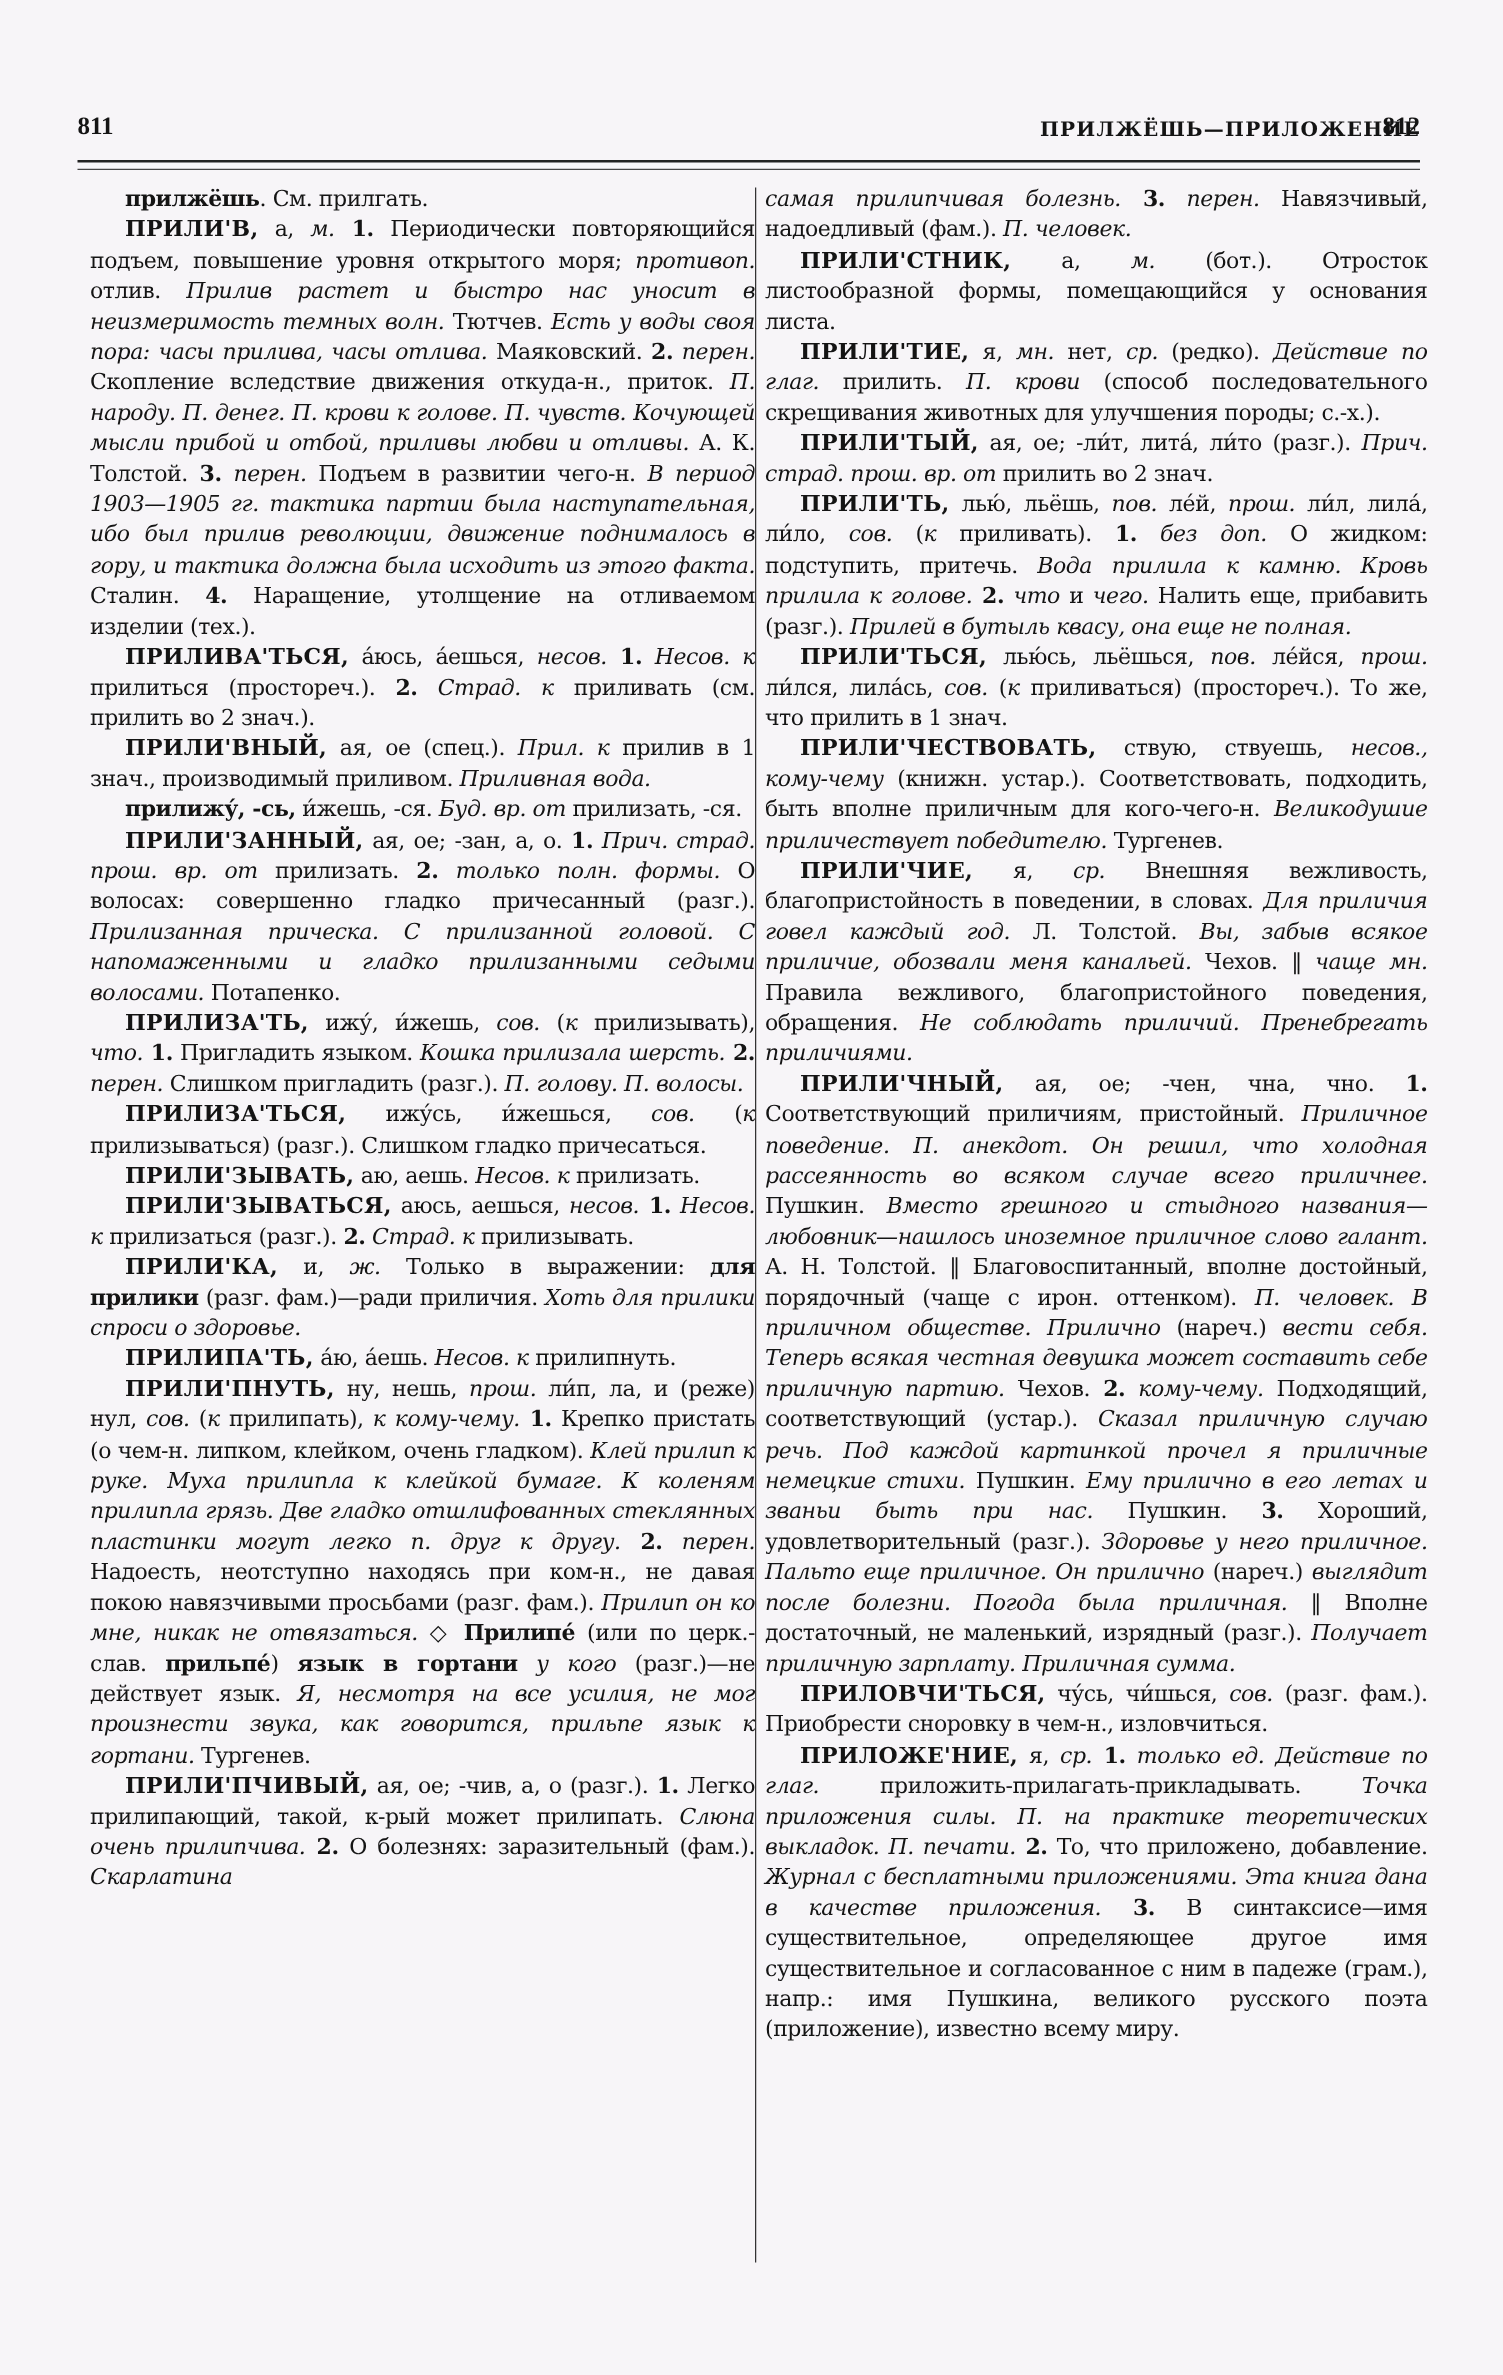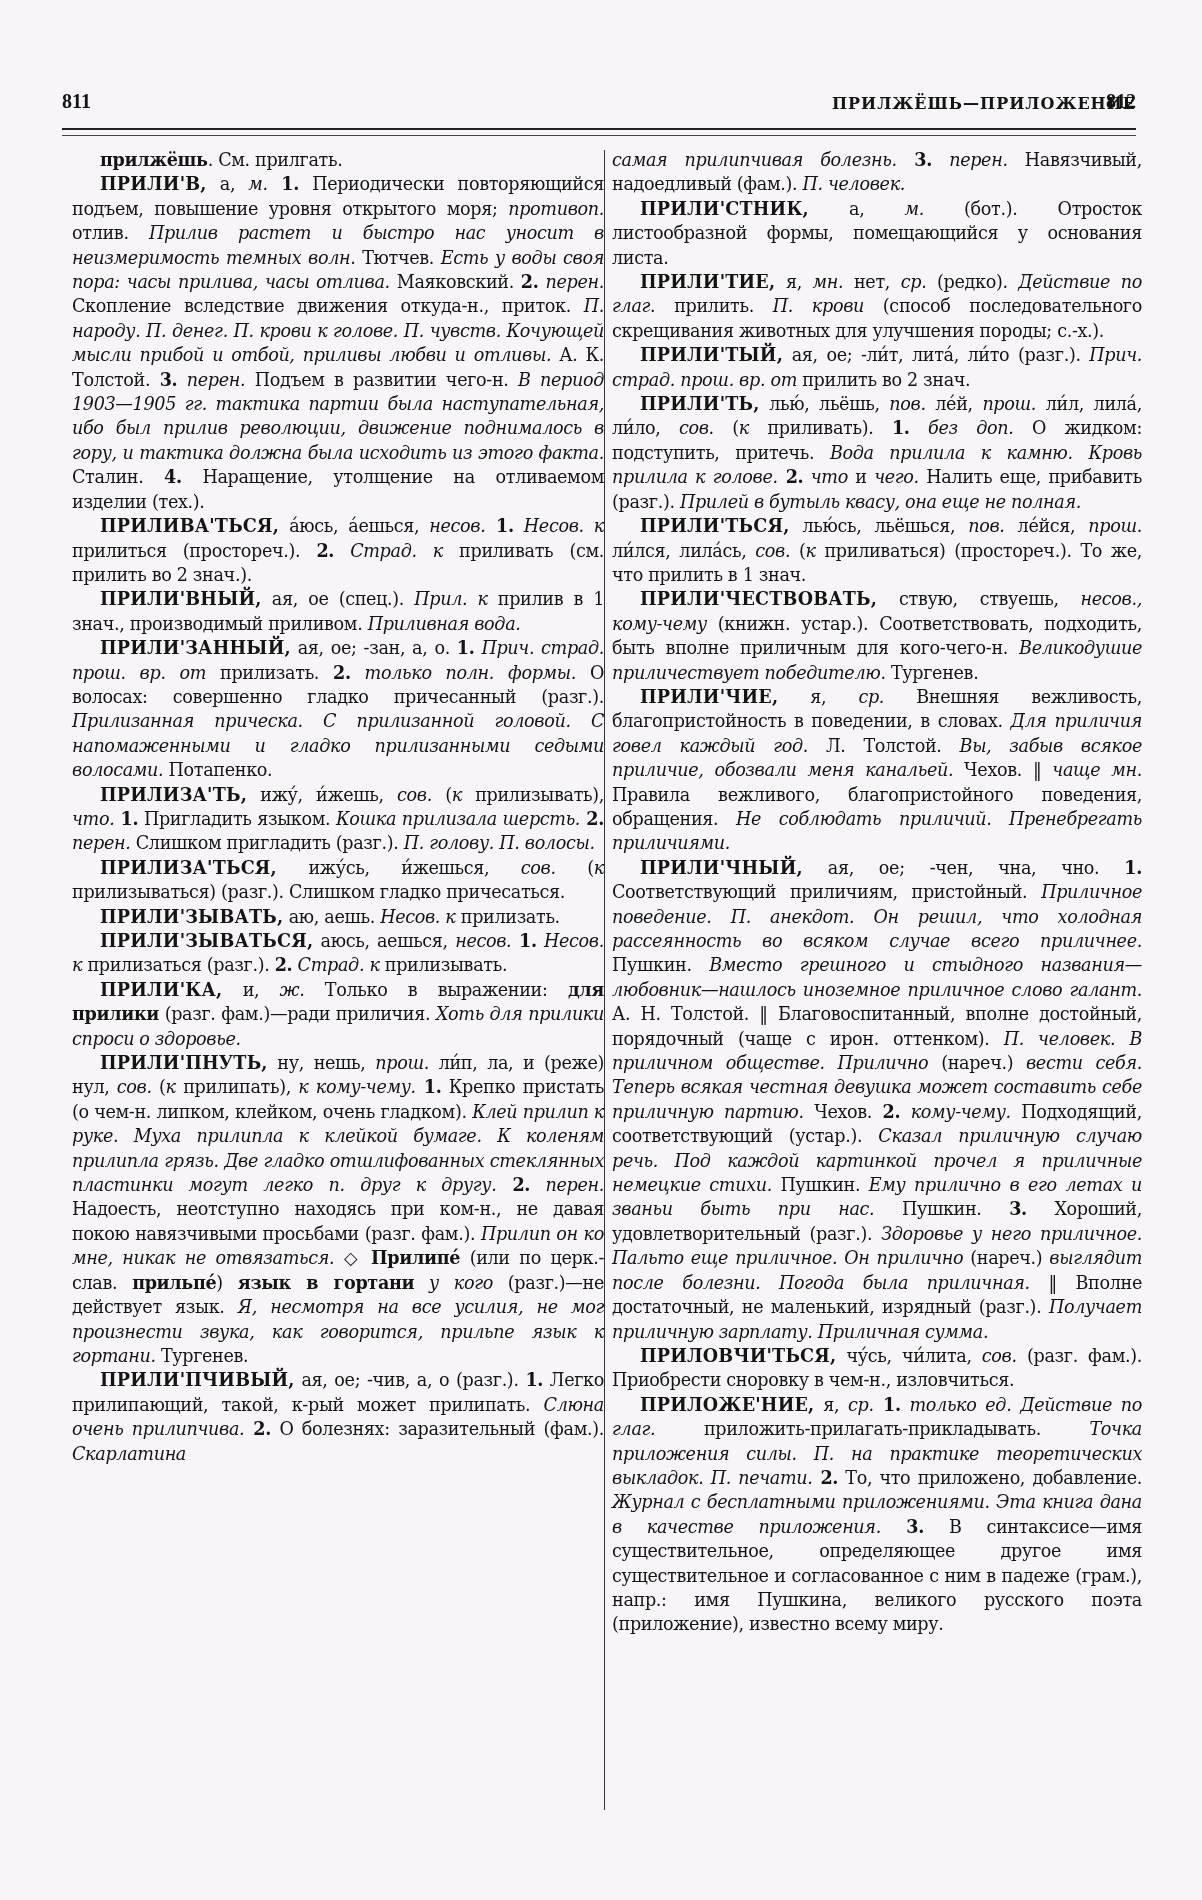--- a/index.html
+++ b/index.html
@@ -62,6 +62,7 @@
     <p class="entry"><span class="hw">ПРИЛИ'В,</span><span> а, </span><span class="i">м.</span><span class="b"> 1.</span><span> Периодически повторяющийся подъем, повышение уровня открытого моря; </span><span class="i">противоп.</span><span> отлив. </span><span class="i">Прилив растет и быстро нас уносит в неизмеримость темных волн.</span><span> Тютчев. </span><span class="i">Есть у воды своя пора: часы прилива, часы отлива.</span><span> Маяковский. </span><span class="b">2.</span><span class="i"> перен.</span><span> Скопление вследствие движения откуда-н., приток. </span><span class="i">П. народу. П. денег. П. крови к голове. П. чувств. Кочующей мысли прибой и отбой, приливы любви и отливы.</span><span> А. К. Толстой. </span><span class="b">3.</span><span class="i"> перен.</span><span> Подъем в развитии чего-н. </span><span class="i">В период 1903—1905 гг. тактика партии была наступательная, ибо был прилив революции, движение поднималось в гору, и тактика должна была исходить из этого факта.</span><span> Сталин. </span><span class="b">4.</span><span> Наращение, утолщение на отливаемом изделии (тех.).</span></p>
     <p class="entry"><span class="hw">ПРИЛИВА'ТЬСЯ,</span><span> а́юсь, а́ешься, </span><span class="i">несов.</span><span class="b"> 1.</span><span class="i"> Несов. к</span><span> прилиться (простореч.). </span><span class="b">2.</span><span class="i"> Страд. к</span><span> приливать (см. прилить во 2 знач.).</span></p>
     <p class="entry"><span class="hw">ПРИЛИ'ВНЫЙ,</span><span> ая, ое (спец.). </span><span class="i">Прил. к</span><span> прилив в 1 знач., производимый приливом. </span><span class="i">Приливная вода.</span></p>
+    <p class="entry"><span class="b">прилижу́, -сь,</span><span> и́жешь, -ся. </span><span class="i">Буд. вр. от</span><span> прилизать, -ся.</span></p>
     <p class="entry"><span class="hw">ПРИЛИ'ЗАННЫЙ,</span><span> ая, ое; -зан, а, о. </span><span class="b">1.</span><span class="i"> Прич. страд. прош. вр. от</span><span> прилизать. </span><span class="b">2.</span><span class="i"> только полн. формы.</span><span> О волосах: совершенно гладко причесанный (разг.). </span><span class="i">Прилизанная прическа. С прилизанной головой. С напомаженными и гладко прилизанными седыми волосами.</span><span> Потапенко.</span></p>
     <p class="entry"><span class="hw">ПРИЛИЗА'ТЬ,</span><span> ижу́, и́жешь, </span><span class="i">сов.</span><span> (</span><span class="i">к</span><span> прилизывать), </span><span class="i">что.</span><span class="b"> 1.</span><span> Пригладить языком. </span><span class="i">Кошка прилизала шерсть.</span><span class="b"> 2.</span><span class="i"> перен.</span><span> Слишком пригладить (разг.). </span><span class="i">П. голову. П. волосы.</span></p>
     <p class="entry"><span class="hw">ПРИЛИЗА'ТЬСЯ,</span><span> ижу́сь, и́жешься, </span><span class="i">сов.</span><span> (</span><span class="i">к</span><span> прилизываться) (разг.). Слишком гладко причесаться.</span></p>

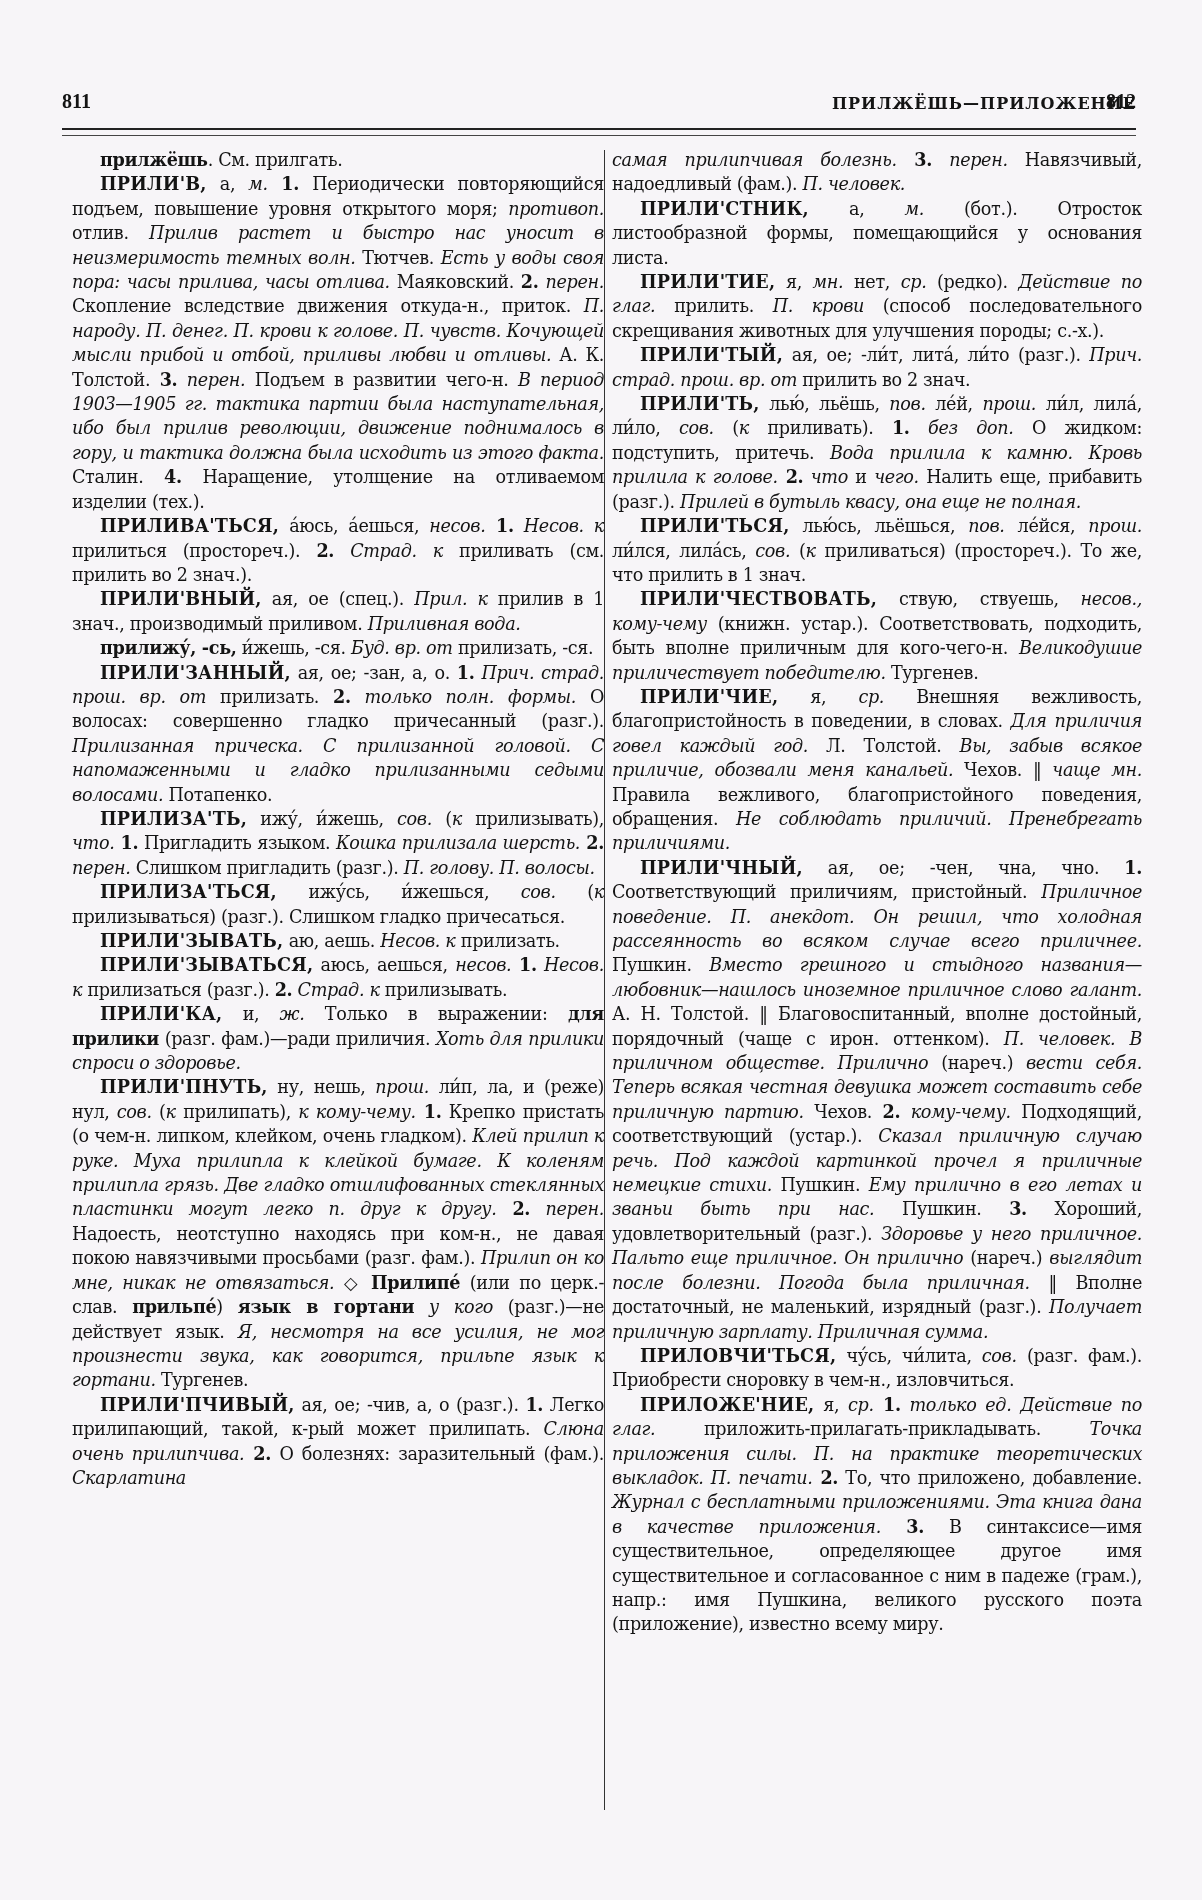--- a/index.html
+++ b/index.html
@@ -69,6 +69,7 @@
     <p class="entry"><span class="hw">ПРИЛИ'ЗЫВАТЬ,</span><span> аю, аешь. </span><span class="i">Несов. к</span><span> прилизать.</span></p>
     <p class="entry"><span class="hw">ПРИЛИ'ЗЫВАТЬСЯ,</span><span> аюсь, аешься, </span><span class="i">несов.</span><span class="b"> 1.</span><span class="i"> Несов. к</span><span> прилизаться (разг.). </span><span class="b">2.</span><span class="i"> Страд. к</span><span> прилизывать.</span></p>
     <p class="entry"><span class="hw">ПРИЛИ'КА,</span><span> и, </span><span class="i">ж.</span><span> Только в выражении: </span><span class="b">для прилики</span><span> (разг. фам.)—ради приличия. </span><span class="i">Хоть для прилики спроси о здоровье.</span></p>
+    <p class="entry"><span class="hw">ПРИЛИПА'ТЬ,</span><span> а́ю, а́ешь. </span><span class="i">Несов. к</span><span> прилипнуть.</span></p>
     <p class="entry"><span class="hw">ПРИЛИ'ПНУТЬ,</span><span> ну, нешь, </span><span class="i">прош.</span><span> ли́п, ла, и (реже) нул, </span><span class="i">сов.</span><span> (</span><span class="i">к</span><span> прилипать), </span><span class="i">к кому-чему.</span><span class="b"> 1.</span><span> Крепко пристать (о чем-н. липком, клейком, очень гладком). </span><span class="i">Клей прилип к руке. Муха прилипла к клейкой бумаге. К коленям прилипла грязь. Две гладко отшлифованных стеклянных пластинки могут легко п. друг к другу.</span><span class="b"> 2.</span><span class="i"> перен.</span><span> Надоесть, неотступно находясь при ком-н., не давая покою навязчивыми просьбами (разг. фам.). </span><span class="i">Прилип он ко мне, никак не отвязаться.</span><span> ◇ </span><span class="b">Прилипе́</span><span> (или по церк.-слав. </span><span class="b">прильпе́</span><span>) </span><span class="b">язык в гортани</span><span class="i"> у кого</span><span> (разг.)—не действует язык. </span><span class="i">Я, несмотря на все усилия, не мог произнести звука, как говорится, прильпе язык к гортани.</span><span> Тургенев.</span></p>
     <p class="entry"><span class="hw">ПРИЛИ'ПЧИВЫЙ,</span><span> ая, ое; -чив, а, о (разг.). </span><span class="b">1.</span><span> Легко прилипающий, такой, к-рый может прилипать. </span><span class="i">Слюна очень прилипчива.</span><span class="b"> 2.</span><span> О болезнях: заразительный (фам.). </span><span class="i">Скарлатина</span></p>
   </div>

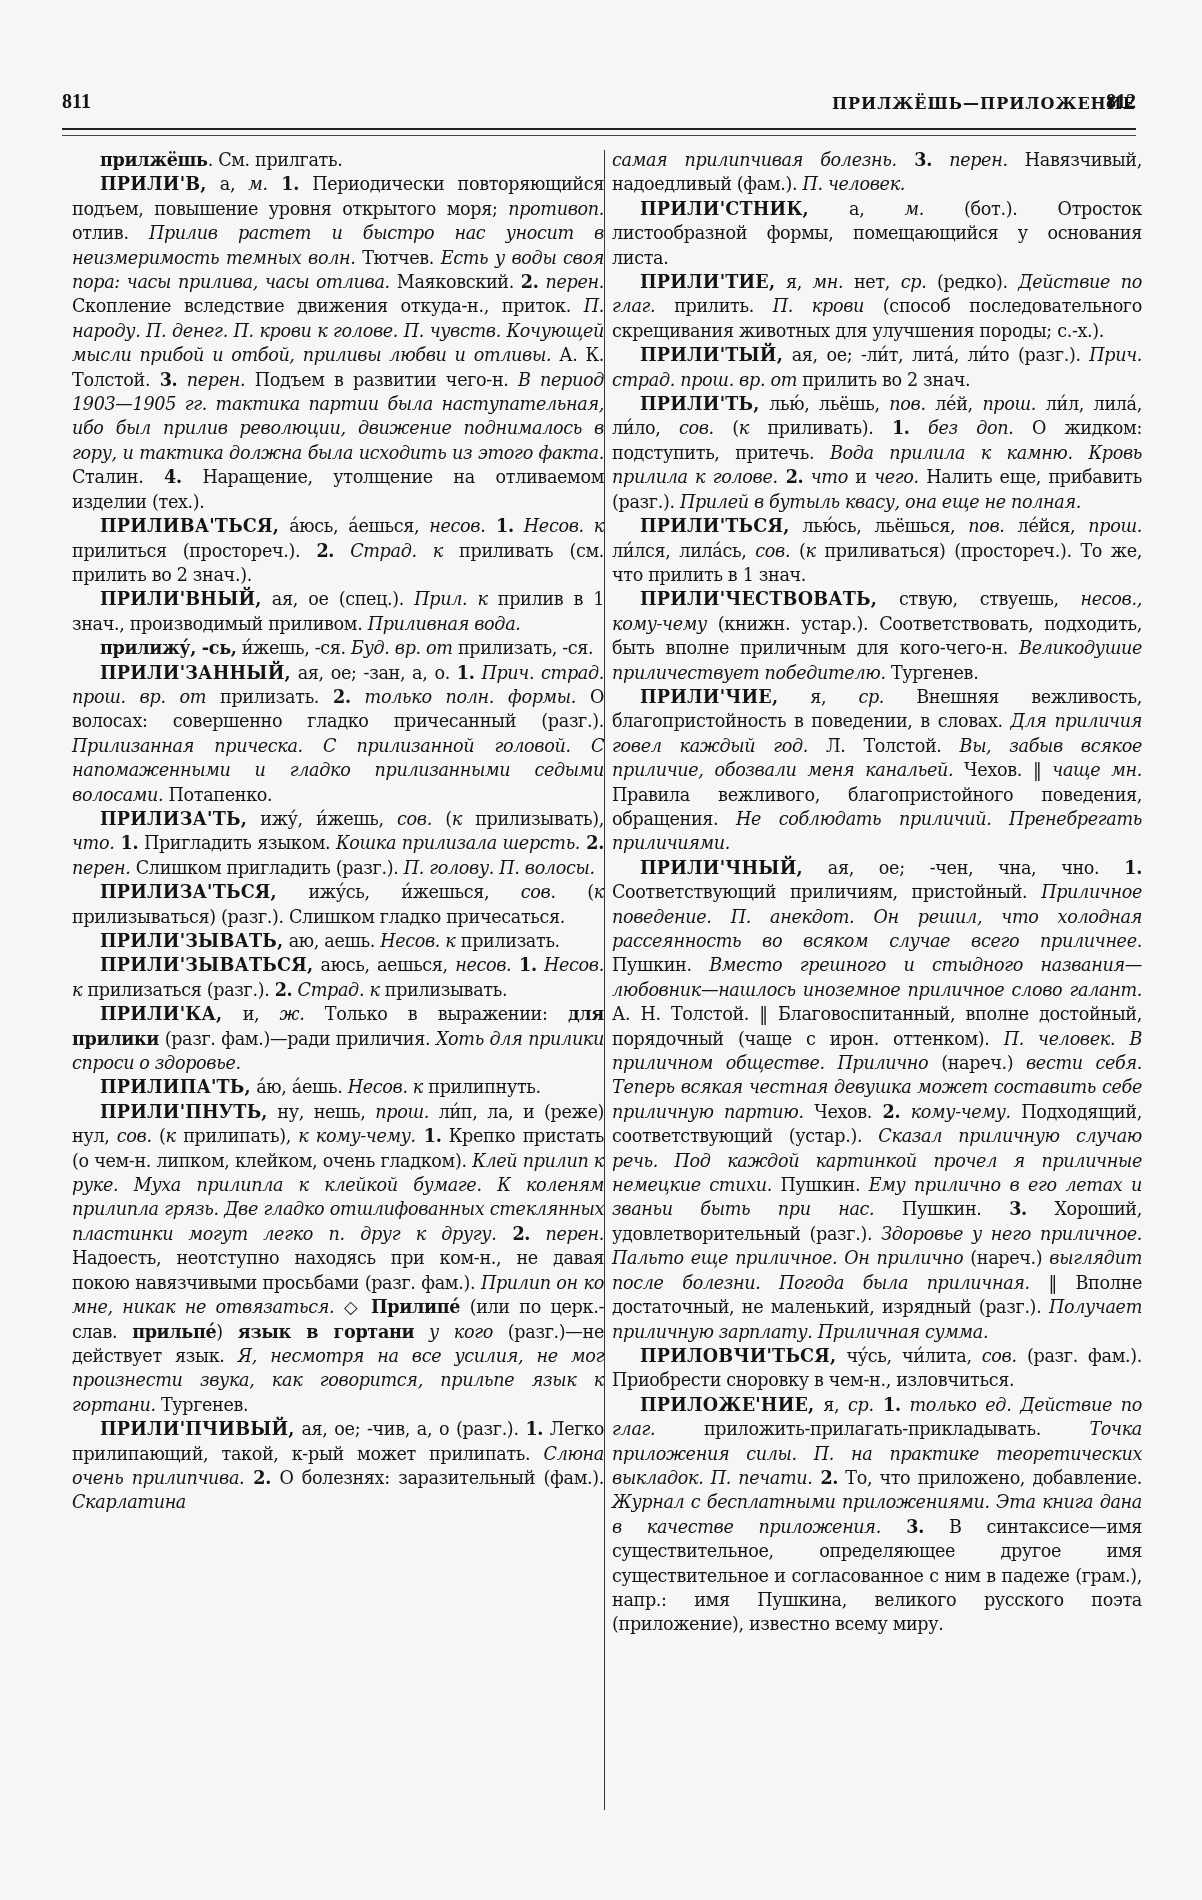--- a/index.html
+++ b/index.html
@@ -84,7 +84,7 @@
     <p class="entry"><span class="hw">ПРИЛИ'ЧЕСТВОВАТЬ,</span><span> ствую, ствуешь, </span><span class="i">несов., кому-чему</span><span> (книжн. устар.). Соответствовать, подходить, быть вполне приличным для кого-чего-н. </span><span class="i">Великодушие приличествует победителю.</span><span> Тургенев.</span></p>
     <p class="entry"><span class="hw">ПРИЛИ'ЧИЕ,</span><span> я, </span><span class="i">ср.</span><span> Внешняя вежливость, благопристойность в поведении, в словах. </span><span class="i">Для приличия говел каждый год.</span><span> Л. Толстой. </span><span class="i">Вы, забыв всякое приличие, обозвали меня канальей.</span><span> Чехов. ‖ </span><span class="i">чаще мн.</span><span> Правила вежливого, благопристойного поведения, обращения. </span><span class="i">Не соблюдать приличий. Пренебрегать приличиями.</span></p>
     <p class="entry"><span class="hw">ПРИЛИ'ЧНЫЙ,</span><span> ая, ое; -чен, чна, чно. </span><span class="b">1.</span><span> Соответствующий приличиям, пристойный. </span><span class="i">Приличное поведение. П. анекдот. Он решил, что холодная рассеянность во всяком случае всего приличнее.</span><span> Пушкин. </span><span class="i">Вместо грешного и стыдного названия—любовник—нашлось иноземное приличное слово галант.</span><span> А. Н. Толстой. ‖ Благовоспитанный, вполне достойный, порядочный (чаще с ирон. оттенком). </span><span class="i">П. человек. В приличном обществе. Прилично</span><span> (нареч.) </span><span class="i">вести себя. Теперь всякая честная девушка может составить себе приличную партию.</span><span> Чехов. </span><span class="b">2.</span><span class="i"> кому-чему.</span><span> Подходящий, соответствующий (устар.). </span><span class="i">Сказал приличную случаю речь. Под каждой картинкой прочел я приличные немецкие стихи.</span><span> Пушкин. </span><span class="i">Ему прилично в его летах и званьи быть при нас.</span><span> Пушкин. </span><span class="b">3.</span><span> Хороший, удовлетворительный (разг.). </span><span class="i">Здоровье у него приличное. Пальто еще приличное. Он прилично</span><span> (нареч.) </span><span class="i">выглядит после болезни. Погода была приличная.</span><span> ‖ Вполне достаточный, не маленький, изрядный (разг.). </span><span class="i">Получает приличную зарплату. Приличная сумма.</span></p>
-    <p class="entry"><span class="hw">ПРИЛОВЧИ'ТЬСЯ,</span><span> чу́сь, чи́лита, </span><span class="i">сов.</span><span> (разг. фам.). Приобрести сноровку в чем-н., изловчиться.</span></p>
+    <p class="entry"><span class="hw">ПРИЛОВЧИ'ТЬСЯ,</span><span> чу́сь, чи́шься, </span><span class="i">сов.</span><span> (разг. фам.). Приобрести сноровку в чем-н., изловчиться.</span></p>
     <p class="entry"><span class="hw">ПРИЛОЖЕ'НИЕ,</span><span> я, </span><span class="i">ср.</span><span class="b"> 1.</span><span class="i"> только ед. Действие по глаг.</span><span> приложить-прилагать-прикладывать. </span><span class="i">Точка приложения силы. П. на практике теоретических выкладок. П. печати.</span><span class="b"> 2.</span><span> То, что приложено, добавление. </span><span class="i">Журнал с бесплатными приложениями. Эта книга дана в качестве приложения.</span><span class="b"> 3.</span><span> В синтаксисе—имя существительное, определяющее другое имя существительное и согласованное с ним в падеже (грам.), напр.: имя Пушкина, великого русского поэта (приложение), известно всему миру.</span></p>
   </div>
 

